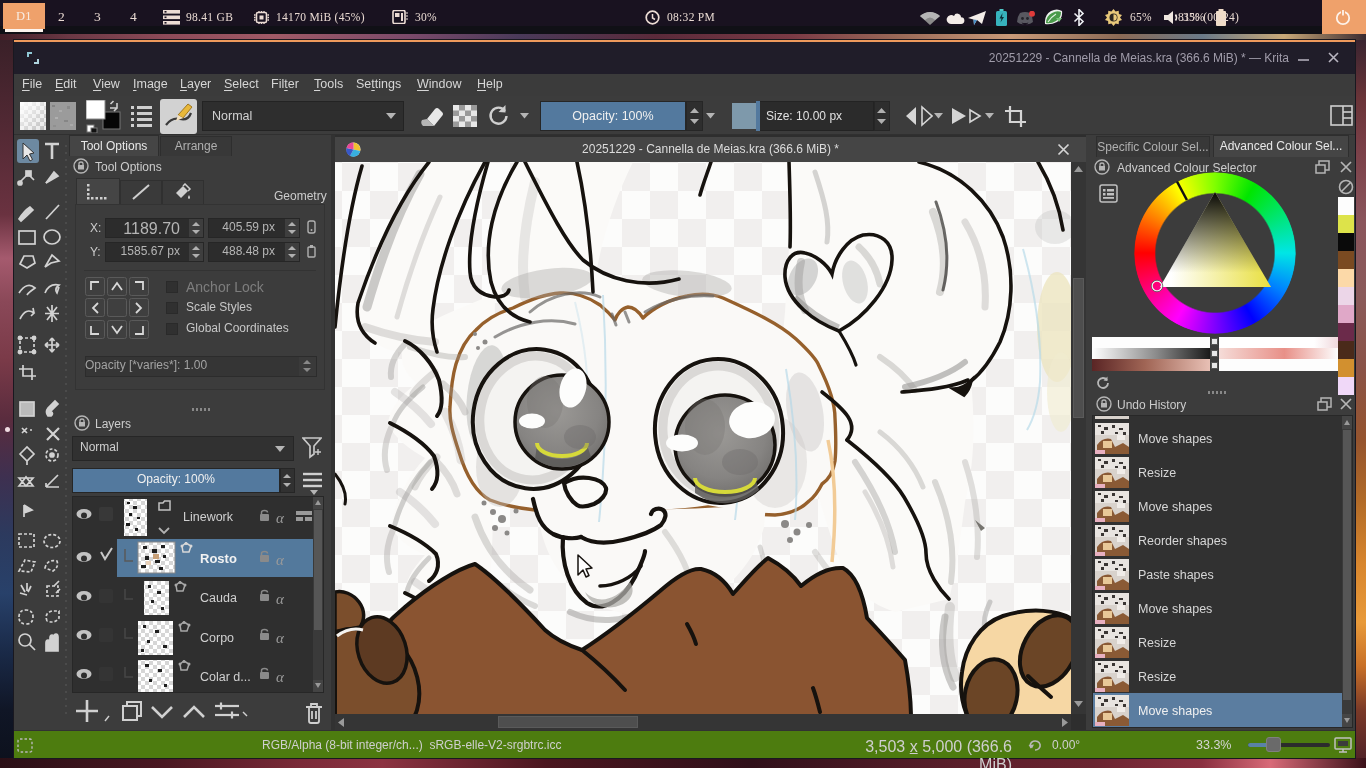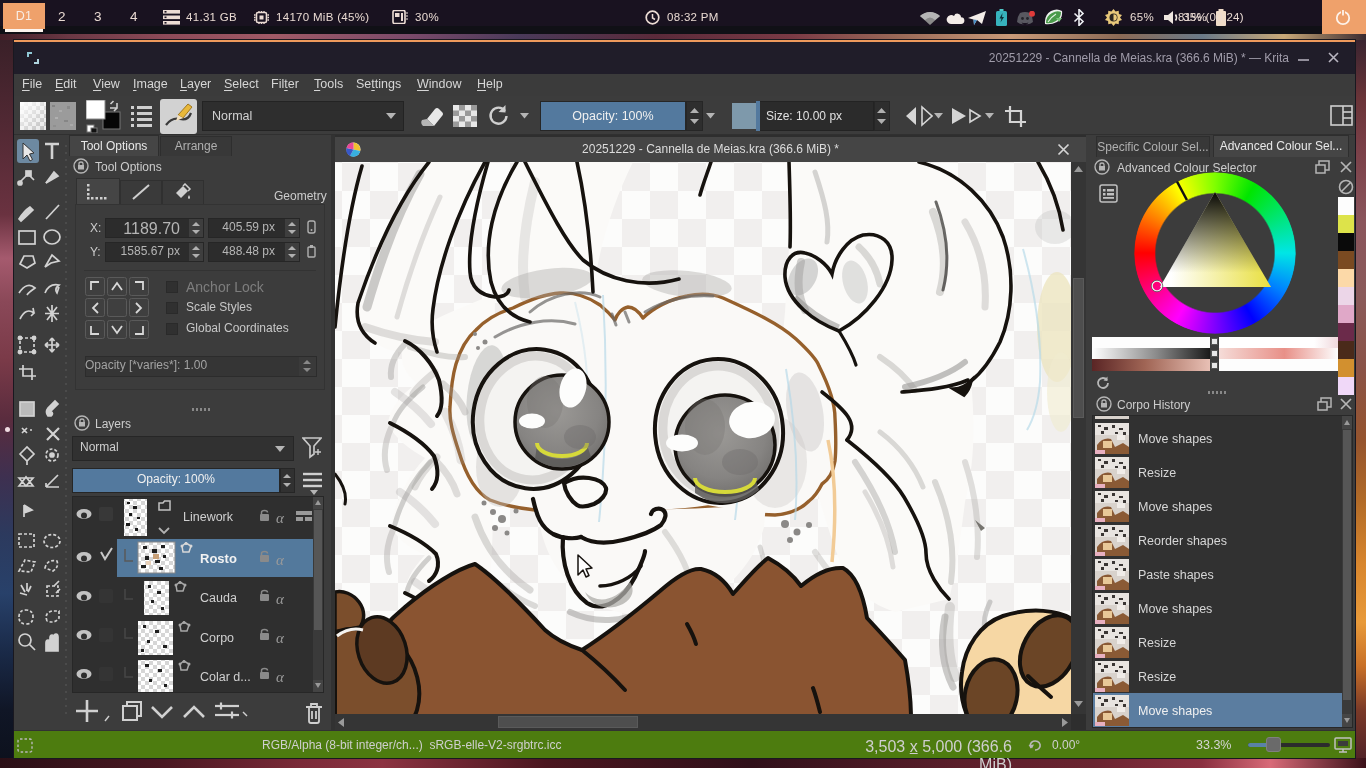--- a/index.html
+++ b/index.html
@@ -7,7 +7,7 @@
   body { font-family:"Liberation Sans", sans-serif; position:relative; }
   .abs { position:absolute; }
   
-  #topbar { position:absolute; left:0; top:0; width:1366px; height:26px; background:#191220; color:#e9dad2; font-family:Liberation Sans, sans-serif; font-size:11.5px; letter-spacing:0.3px; }
+  #topbar { position:absolute; left:0; top:0; width:1366px; height:26px; background:#191220; color:#e9dad2; font-family:Liberation Serif, serif; font-size:11.5px; letter-spacing:0.3px; }
   #wsbox { left:3px; top:3px; width:42px; height:26px; line-height:26px; background:#efa16b; color:#f8ece4; position:absolute; text-align:center; }
   #wsline { position:absolute; left:5px; top:29px; width:38px; height:3px; background:#fdf4ee; }
   .bartxt { position:absolute; top:0; height:34px; line-height:34px; }

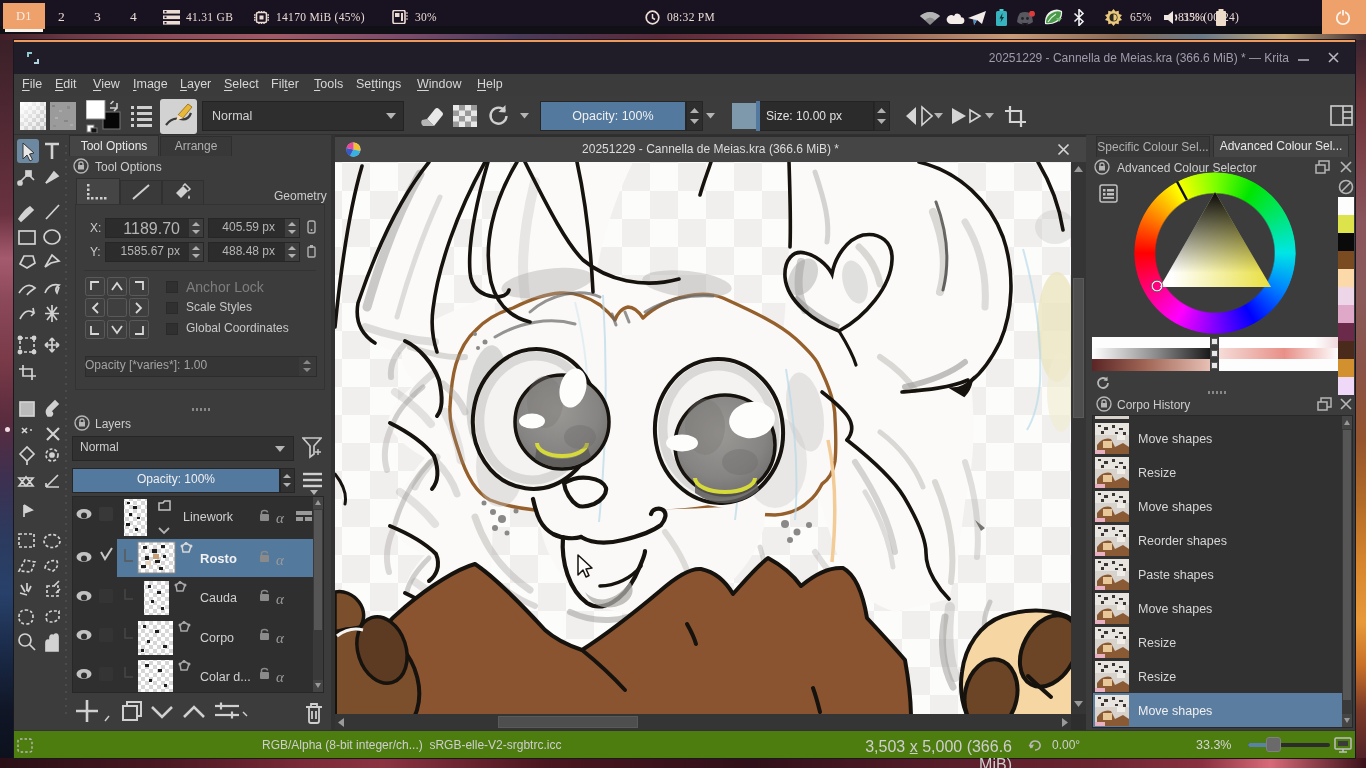--- a/index.html
+++ b/index.html
@@ -61,7 +61,7 @@
         <rect x="1.5" y="12" width="2" height="1.6" fill="#191220"></rect>
       </g>
     </svg>
-    <div class="bartxt" style="left:186px;">41.31 GB</div>
+    <div class="bartxt" style="left:186px;">98.41 GB</div>
     <svg class="abs" style="left:254px;top:11px" width="15" height="13" viewBox="0 0 15 13">
       <rect x="2.5" y="1.5" width="10" height="10" rx="1.5" fill="none" stroke="#ecdcd4" stroke-width="1.6"></rect>
       <rect x="5.5" y="4.5" width="4" height="4" fill="#ecdcd4"></rect>

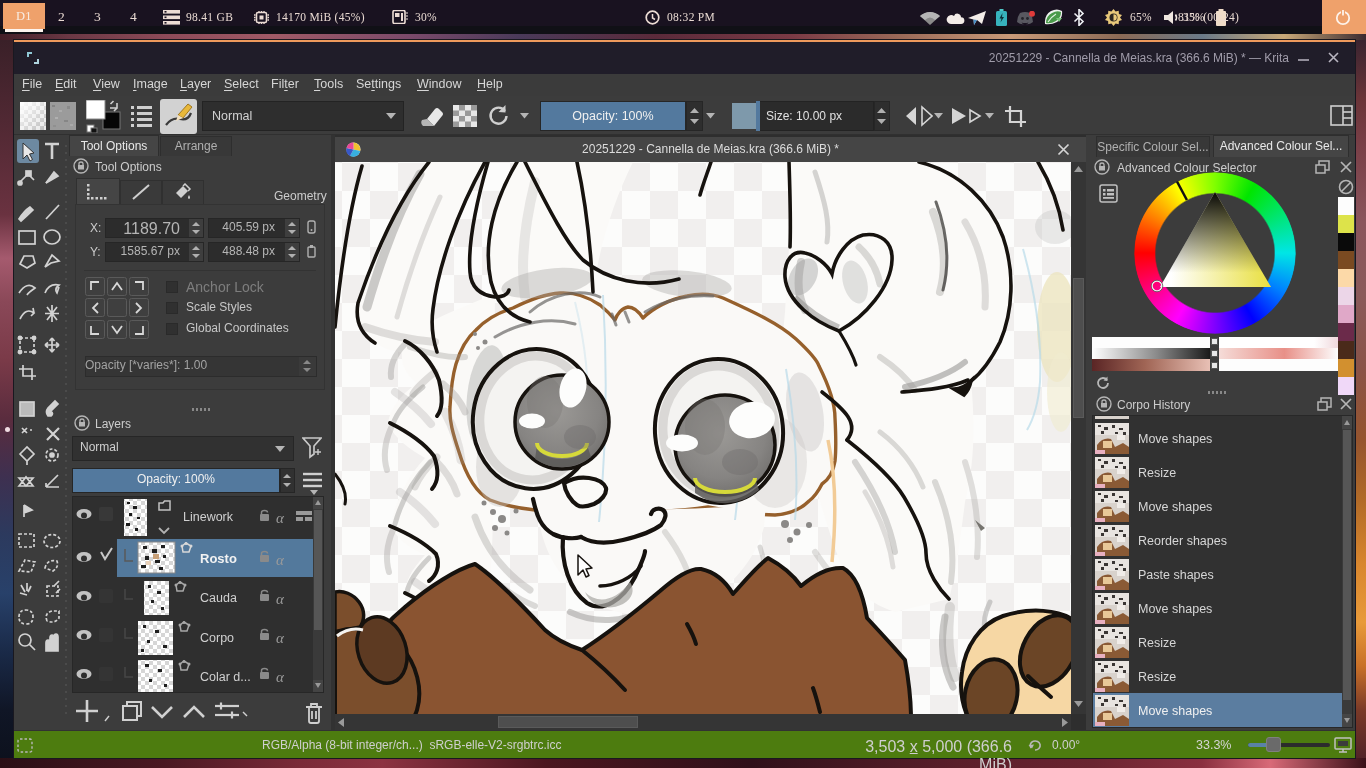--- a/index.html
+++ b/index.html
@@ -1006,7 +1006,7 @@
           <rect x="5" y="7" width="6" height="4.5" fill="#b5b5b5"></rect>
           <path d="M6 7 V5.5 Q6 4 8 4 Q10 4 10 5.5 V7" fill="none" stroke="#b5b5b5" stroke-width="1.3"></path>
         </svg>
-        <div class="abs panel-label" style="left:31px;top:263px;">Corpo History</div>
+        <div class="abs panel-label" style="left:31px;top:263px;">Undo History</div>
         <svg class="abs" style="left:231px;top:262px" width="15" height="14">
           <rect x="4" y="1" width="10" height="9" fill="none" stroke="#b5b5b5" stroke-width="1.5"></rect>
           <rect x="1" y="5" width="9" height="8" fill="#3c3c3c" stroke="#b5b5b5" stroke-width="1.5"></rect>

